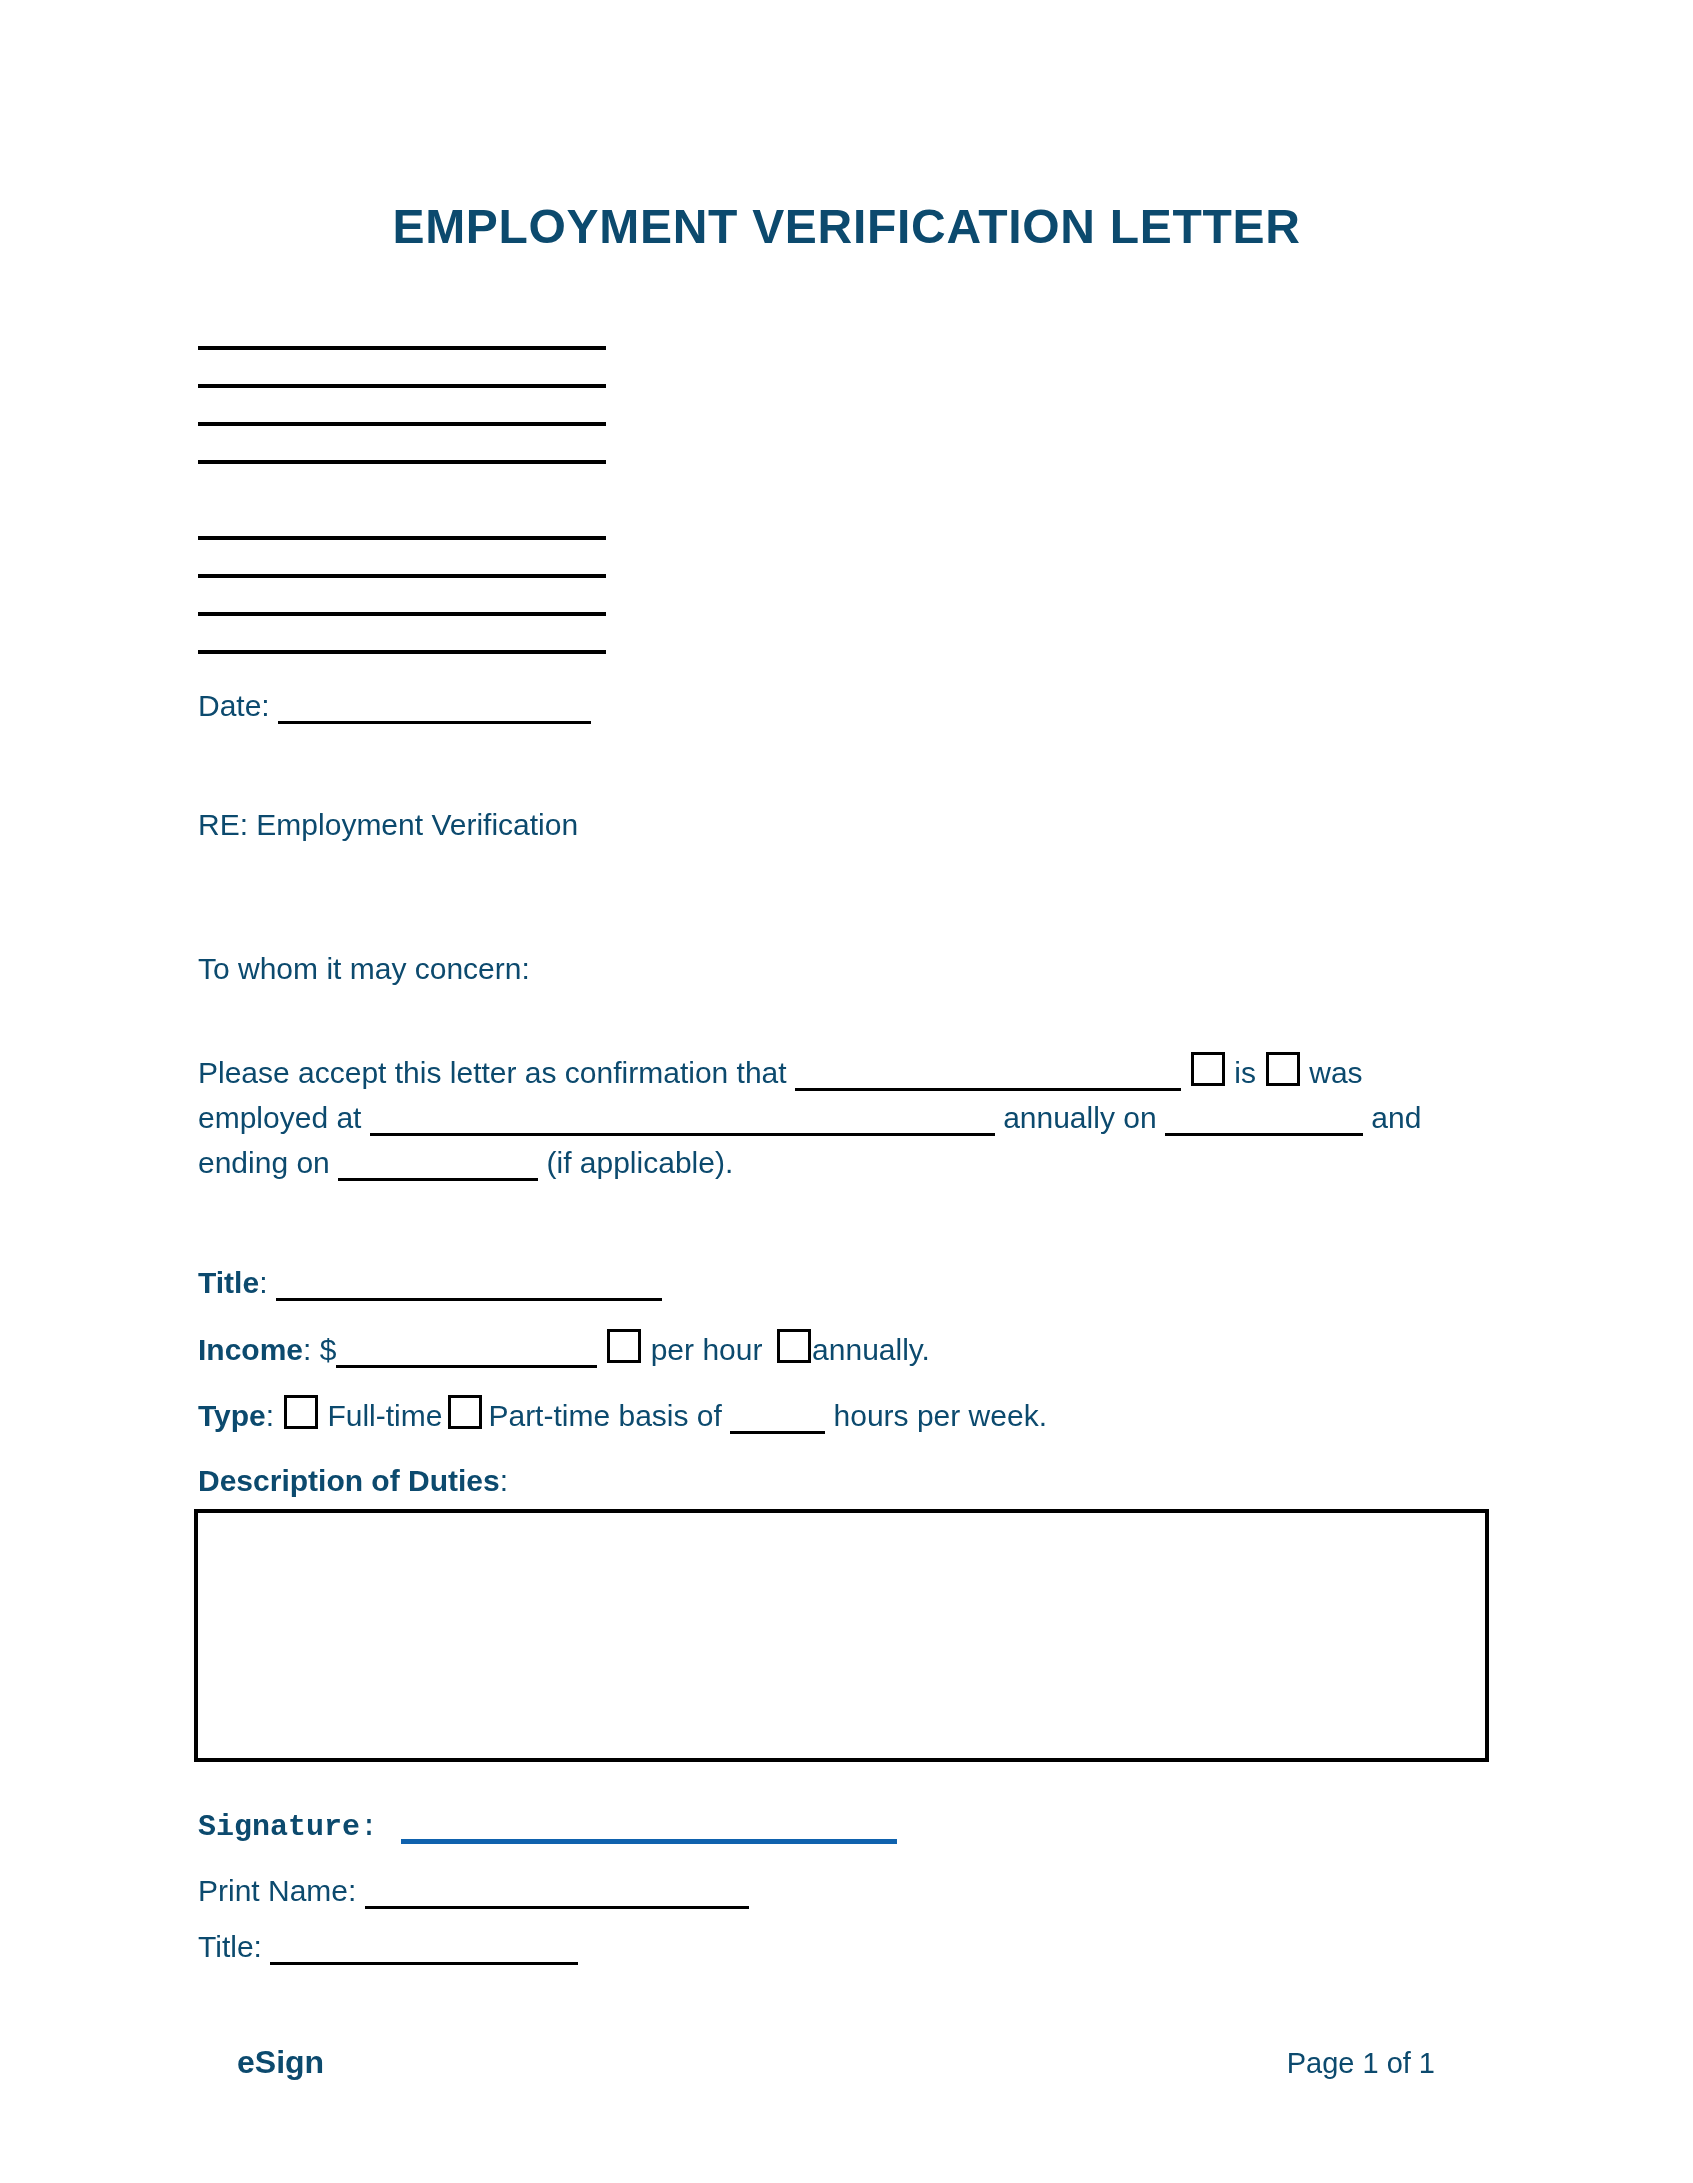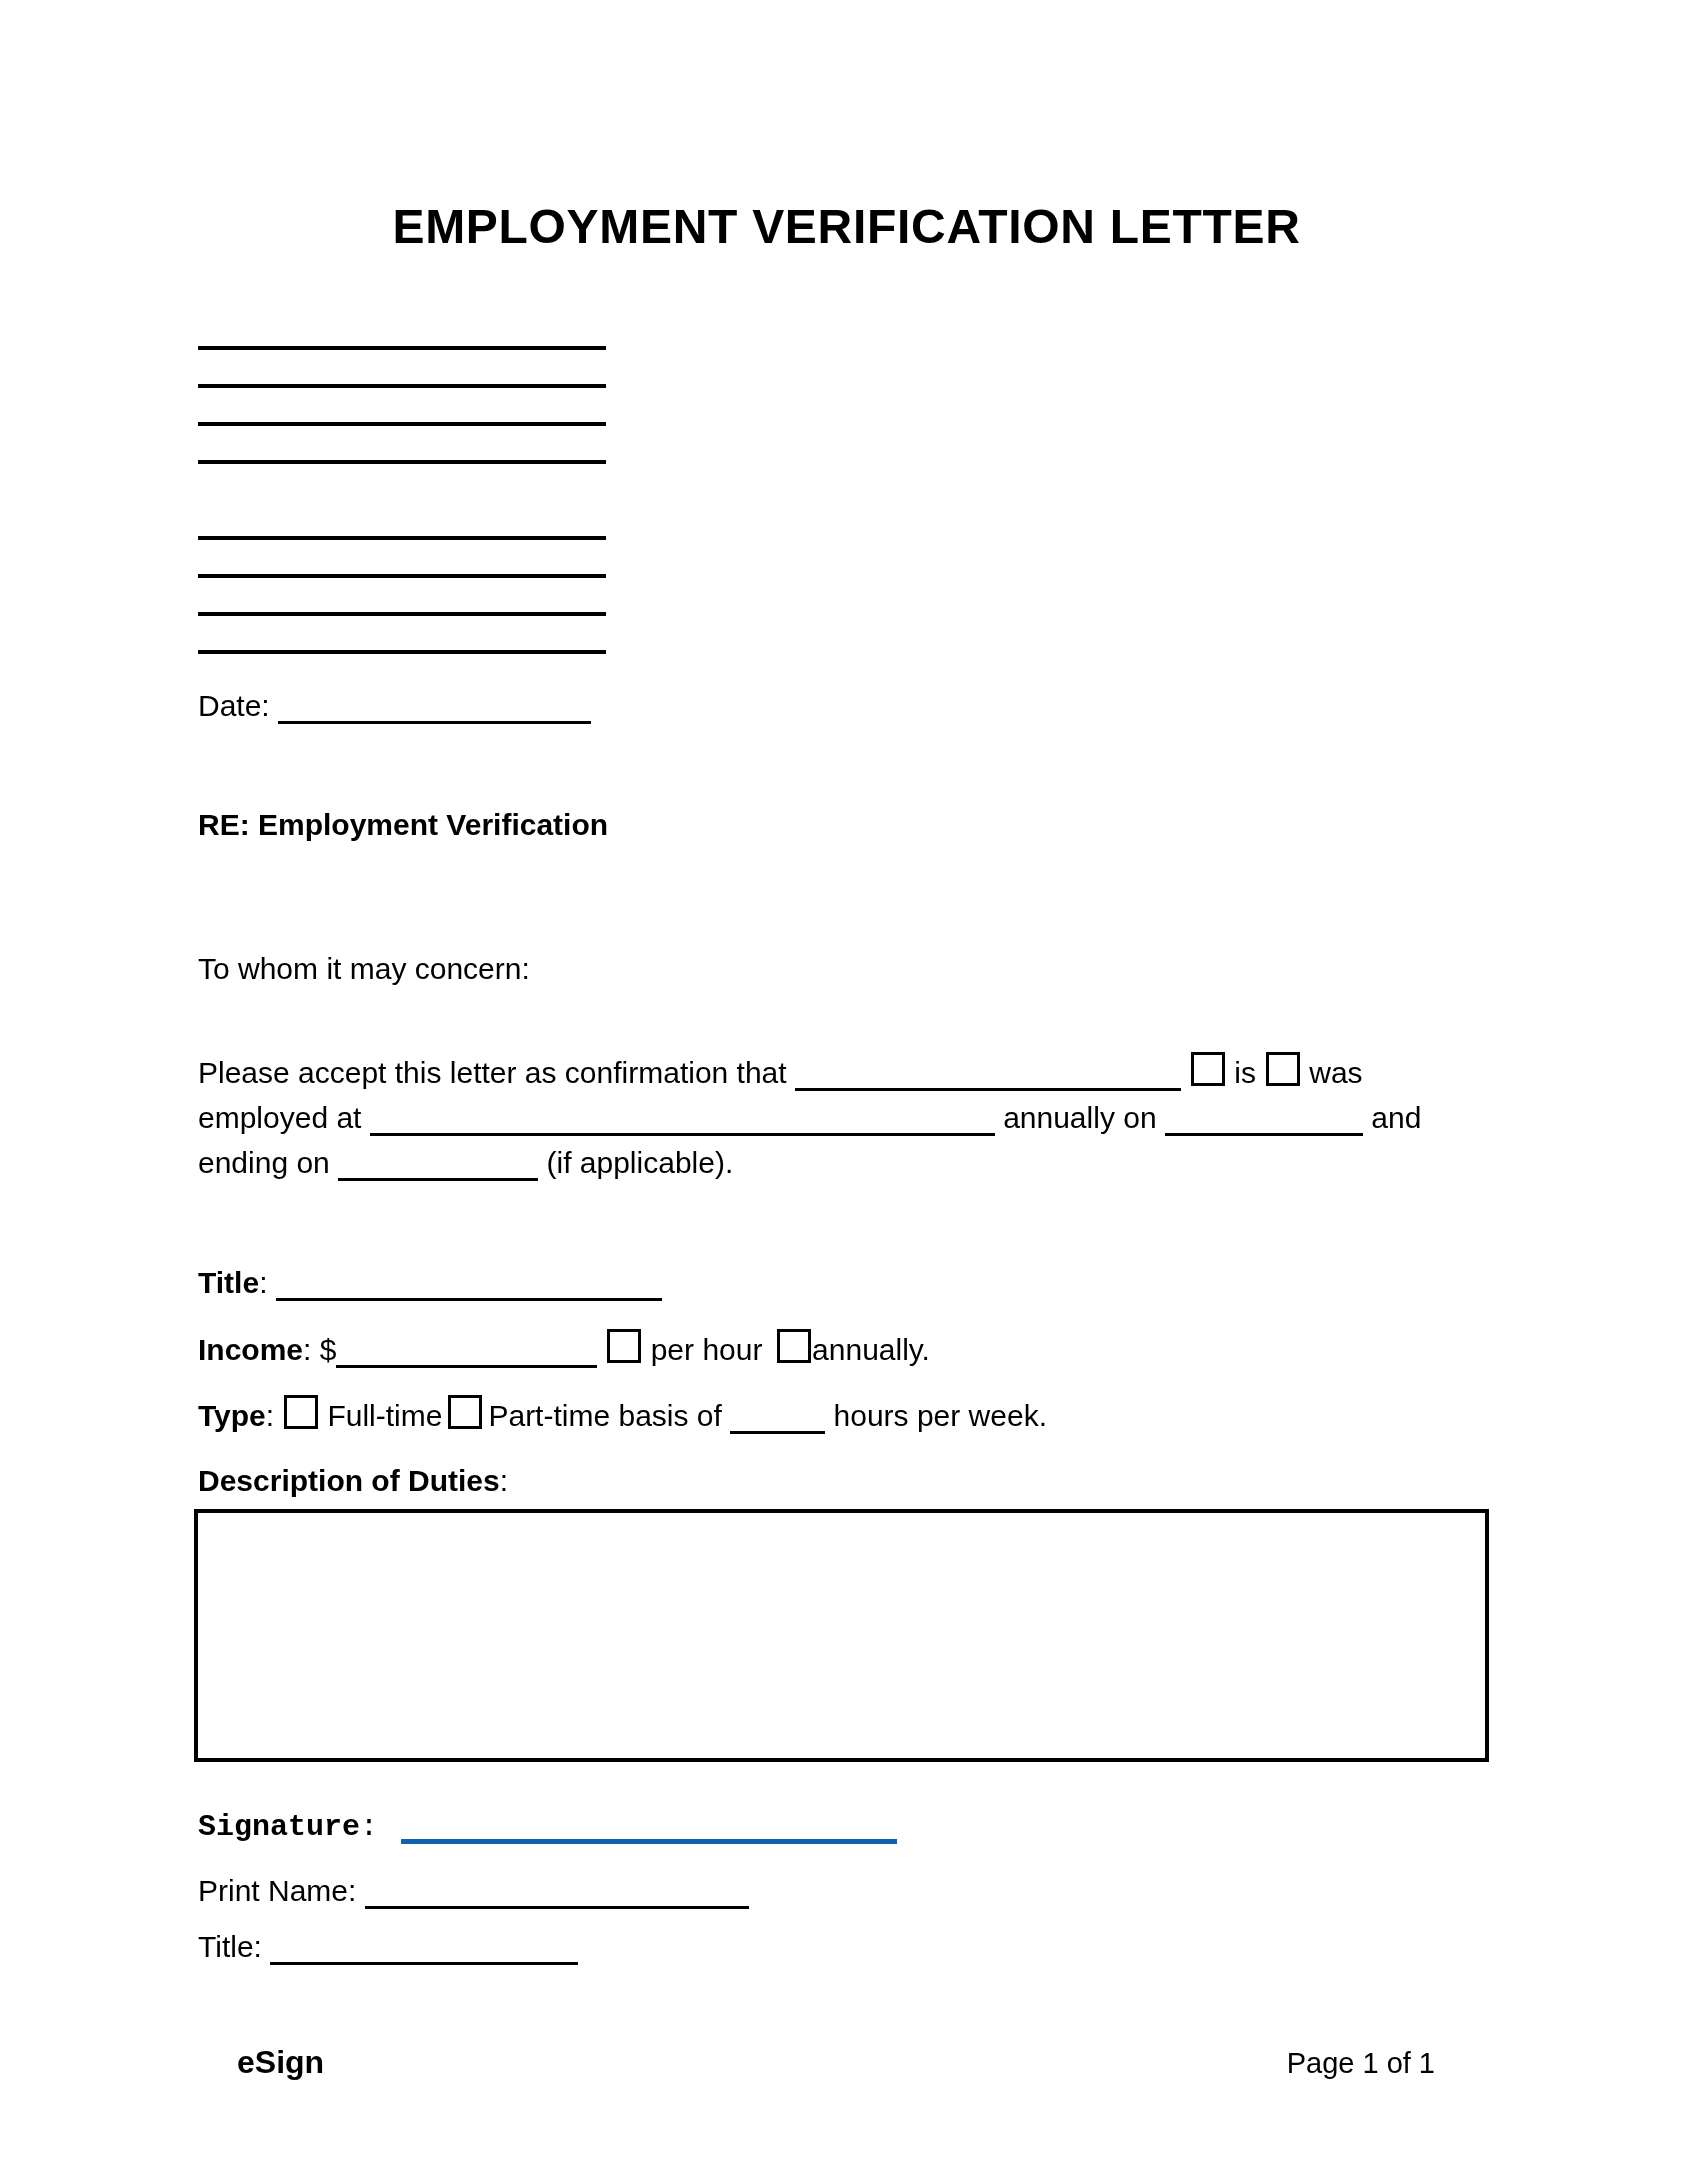--- a/index.html
+++ b/index.html
@@ -9,7 +9,7 @@
     background:#ffffff;
     font-family:"Liberation Sans", sans-serif;
     font-size:30px;
-    color:#000000;
+    color:#0c4a6e;
     overflow:hidden;
   }
   .content { padding:0 198px 0 198px; }

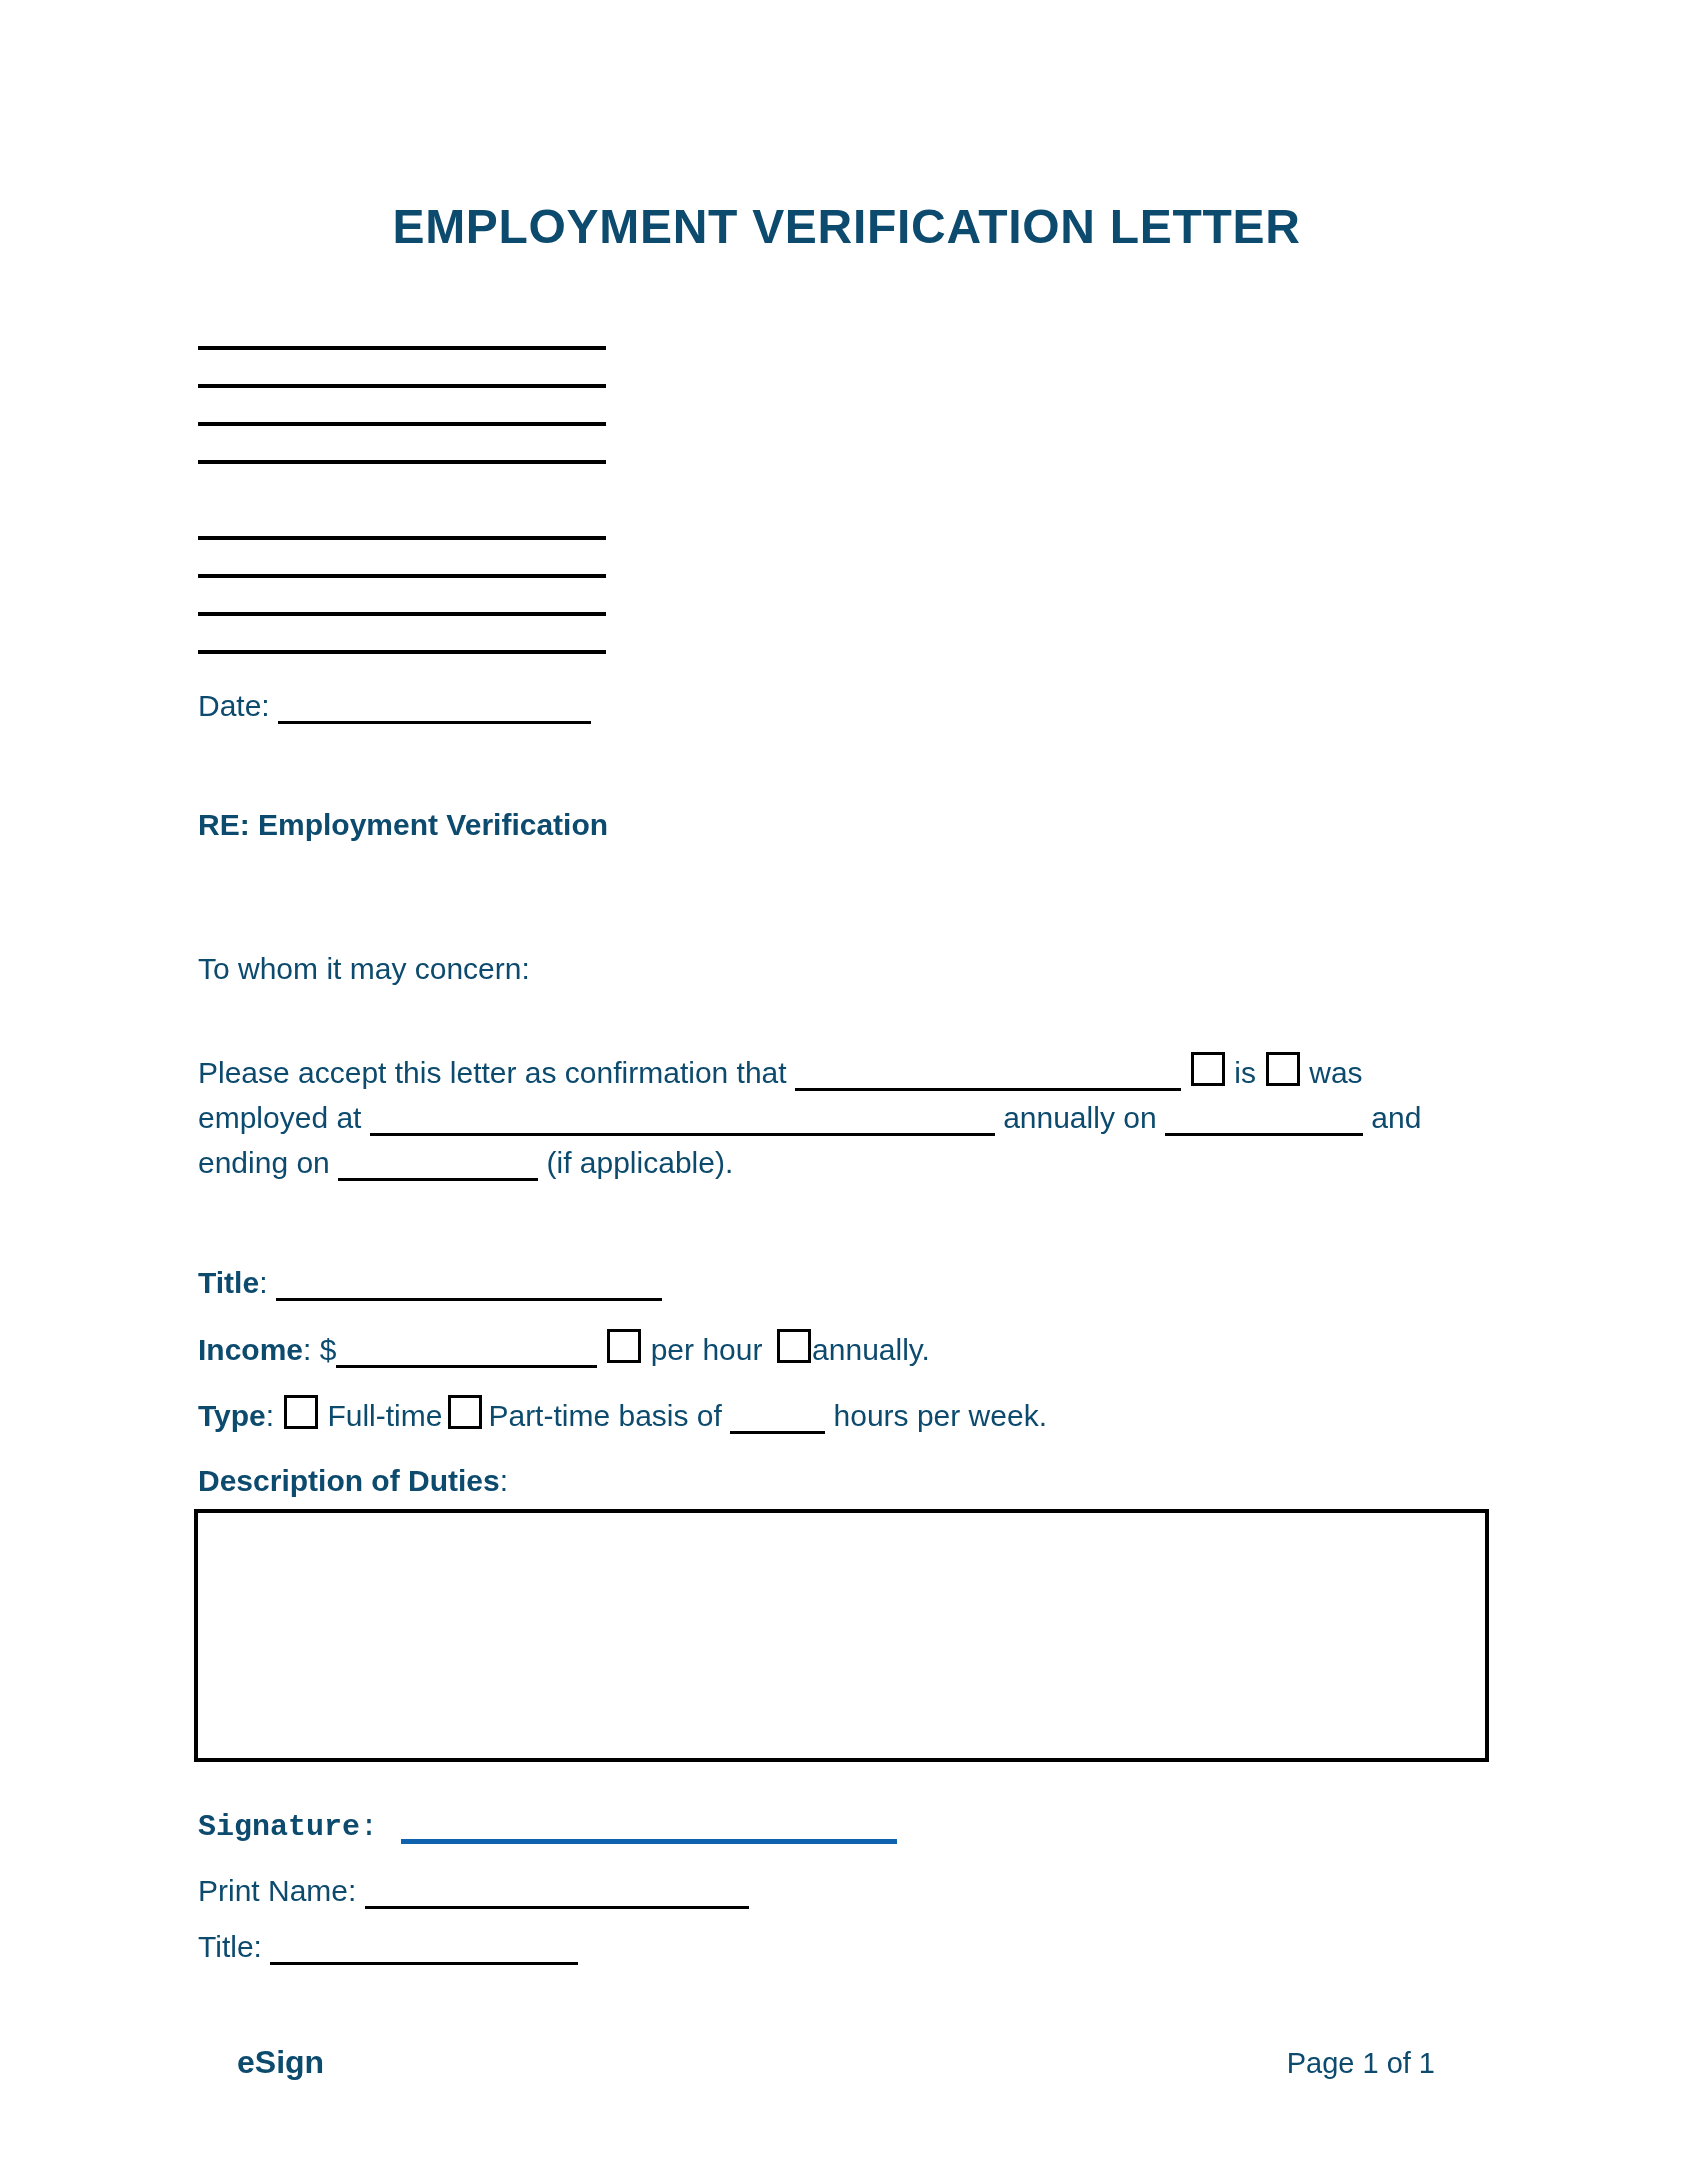--- a/index.html
+++ b/index.html
@@ -32,7 +32,7 @@
 
   .row { line-height:38px; white-space:nowrap; }
   .row-date    { margin-top:33px; }
-  .row-re      { margin-top:81px; font-weight:bold; }
+  .row-re      { margin-top:81px; font-weight:normal; }
   .row-salute  { margin-top:106px; }
 
   .para { margin-top:62px; }

